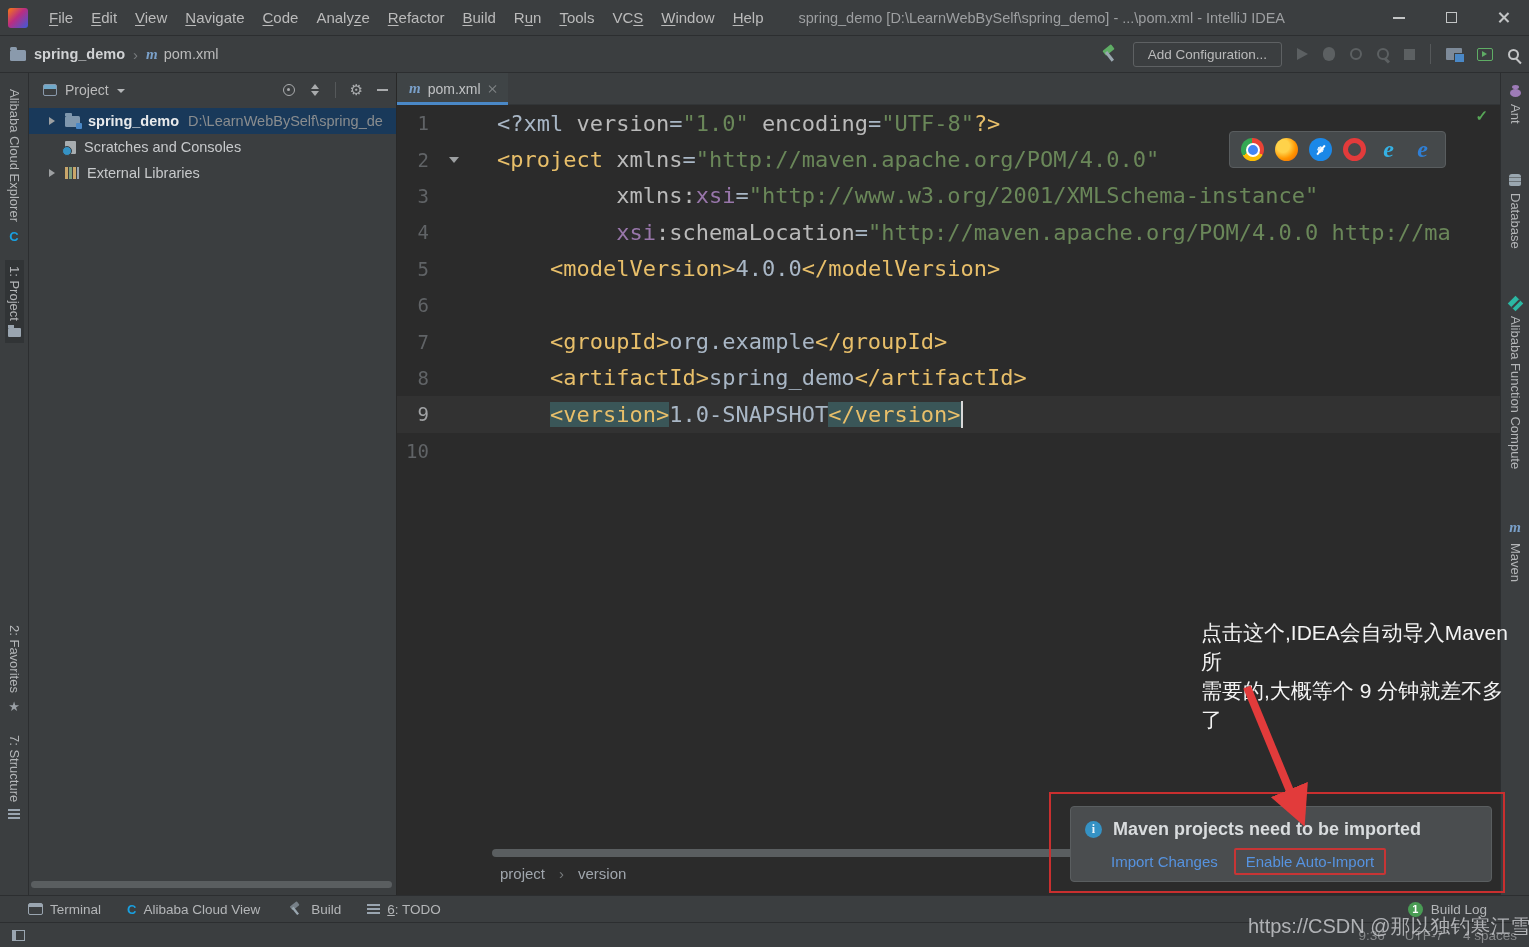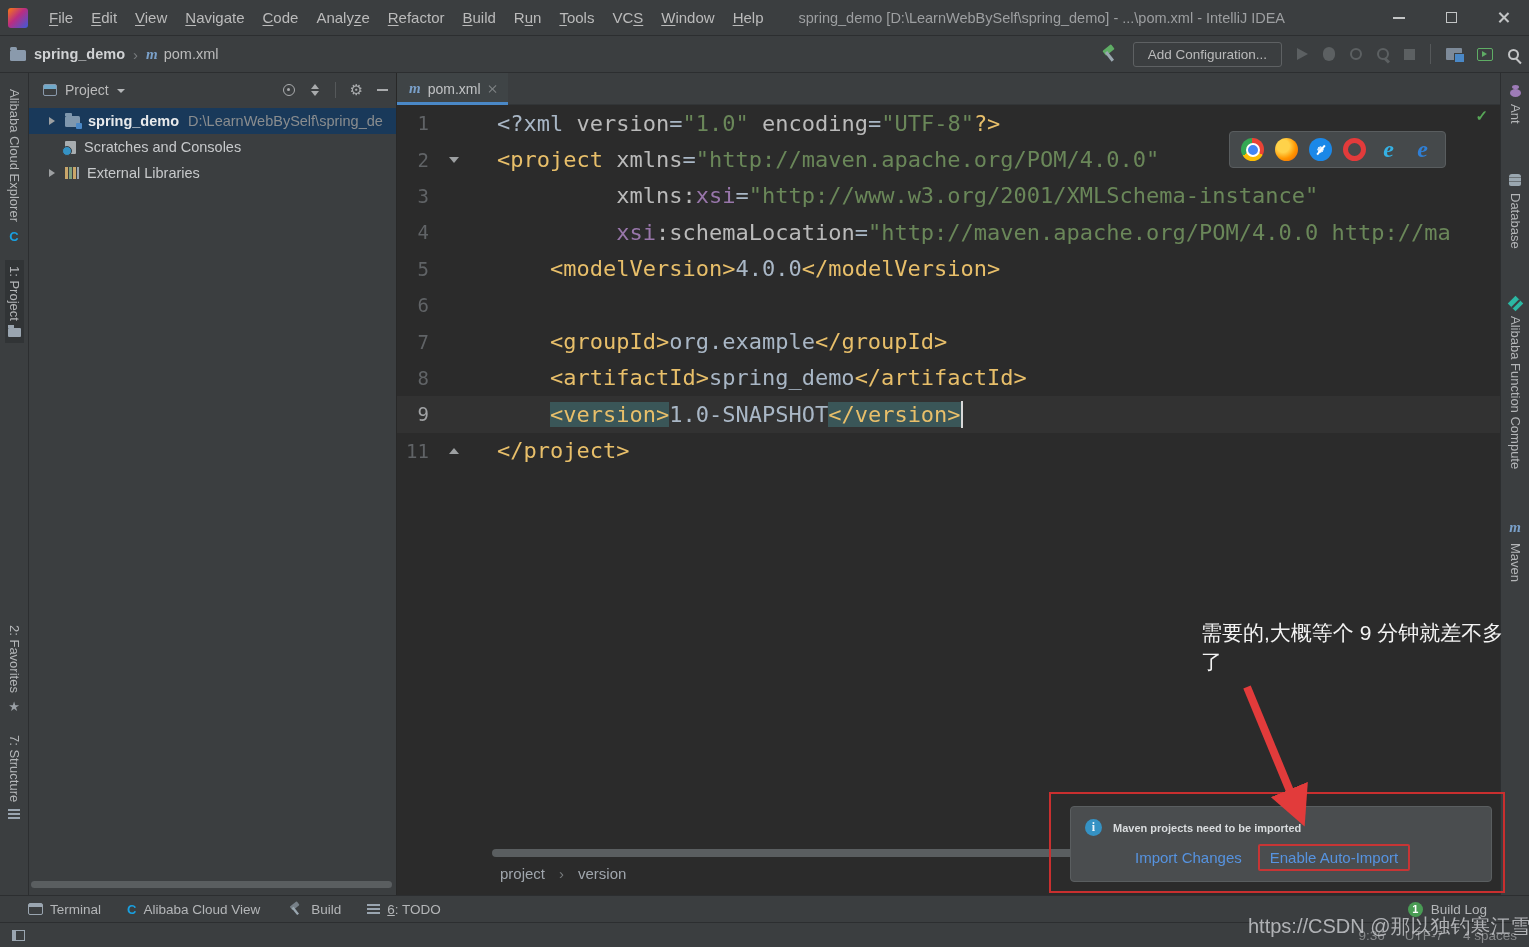--- a/index.html
+++ b/index.html
@@ -345,6 +345,11 @@
           <span class="code-text"><span class="tok-text">    </span><span class="tok-tag-hl">&lt;version&gt;</span><span class="tok-text">1.0-SNAPSHOT</span><span class="tok-tag-hl">&lt;/version&gt;</span><span class="caret-bar"></span></span>
         </div>
         <div class="code-line">
+          <span class="line-num">10</span>
+          <span class="fold"></span>
+          <span class="code-text"></span>
+        </div>
+        <div class="code-line">
           <span class="line-num">11</span>
           <span class="fold">
             <span class="fold-u"></span>

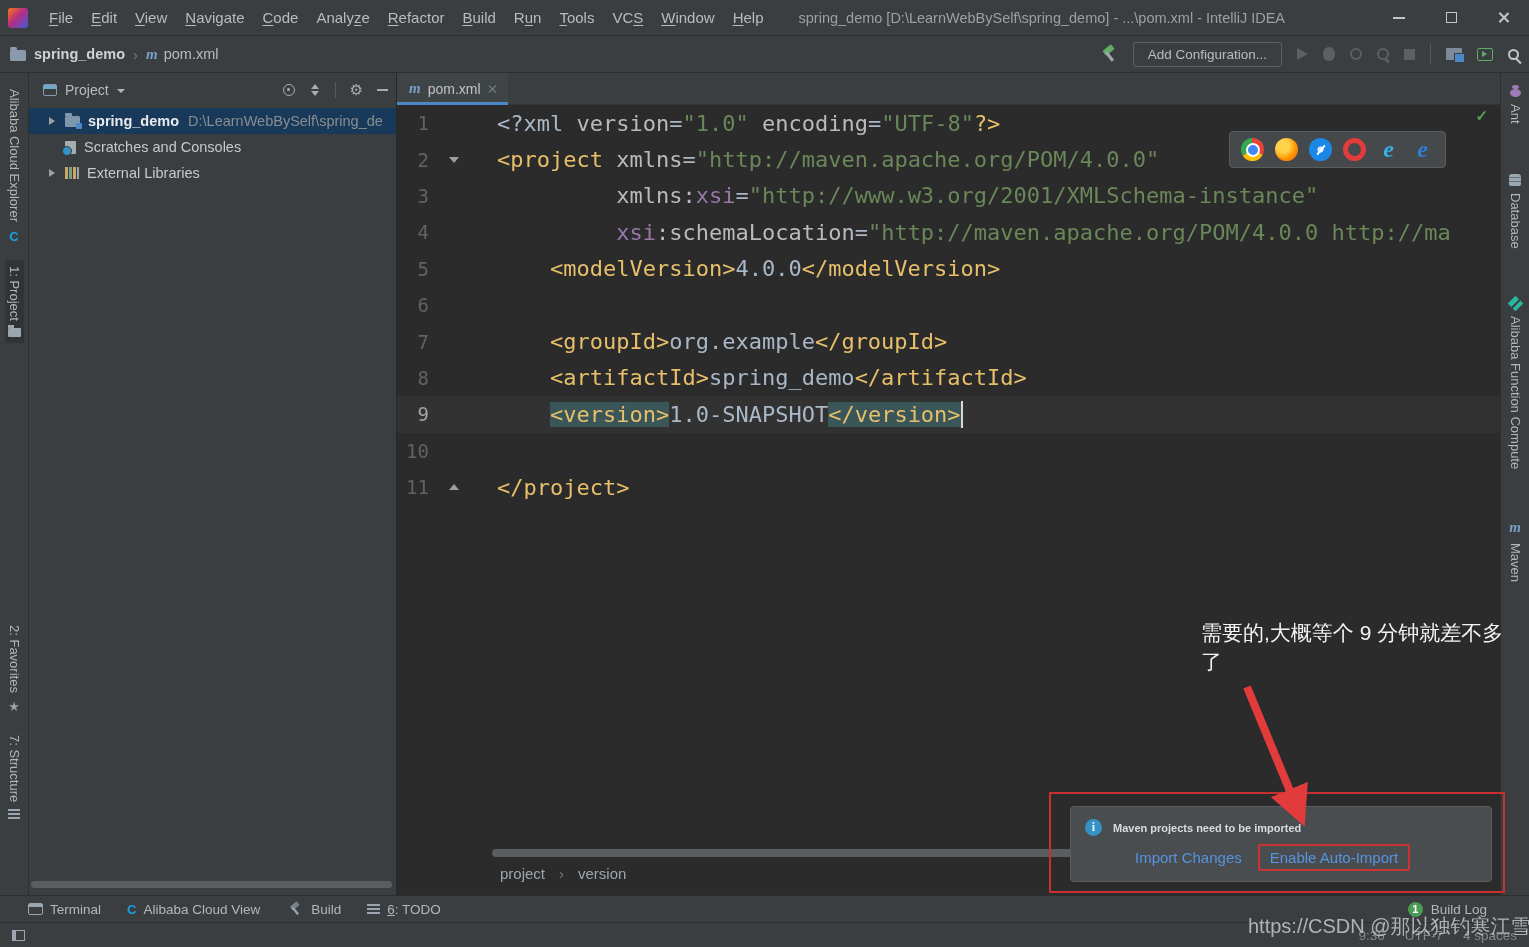--- a/index.html
+++ b/index.html
@@ -349,13 +349,6 @@
           <span class="fold"></span>
           <span class="code-text"></span>
         </div>
-        <div class="code-line">
-          <span class="line-num">11</span>
-          <span class="fold">
-            <span class="fold-u"></span>
-          </span>
-          <span class="code-text"><span class="tok-tag">&lt;/project&gt;</span></span>
-        </div>
       </div>
     <div class="browser-bar" id="browser-bar">
         <span class="bw b-chrome"></span>

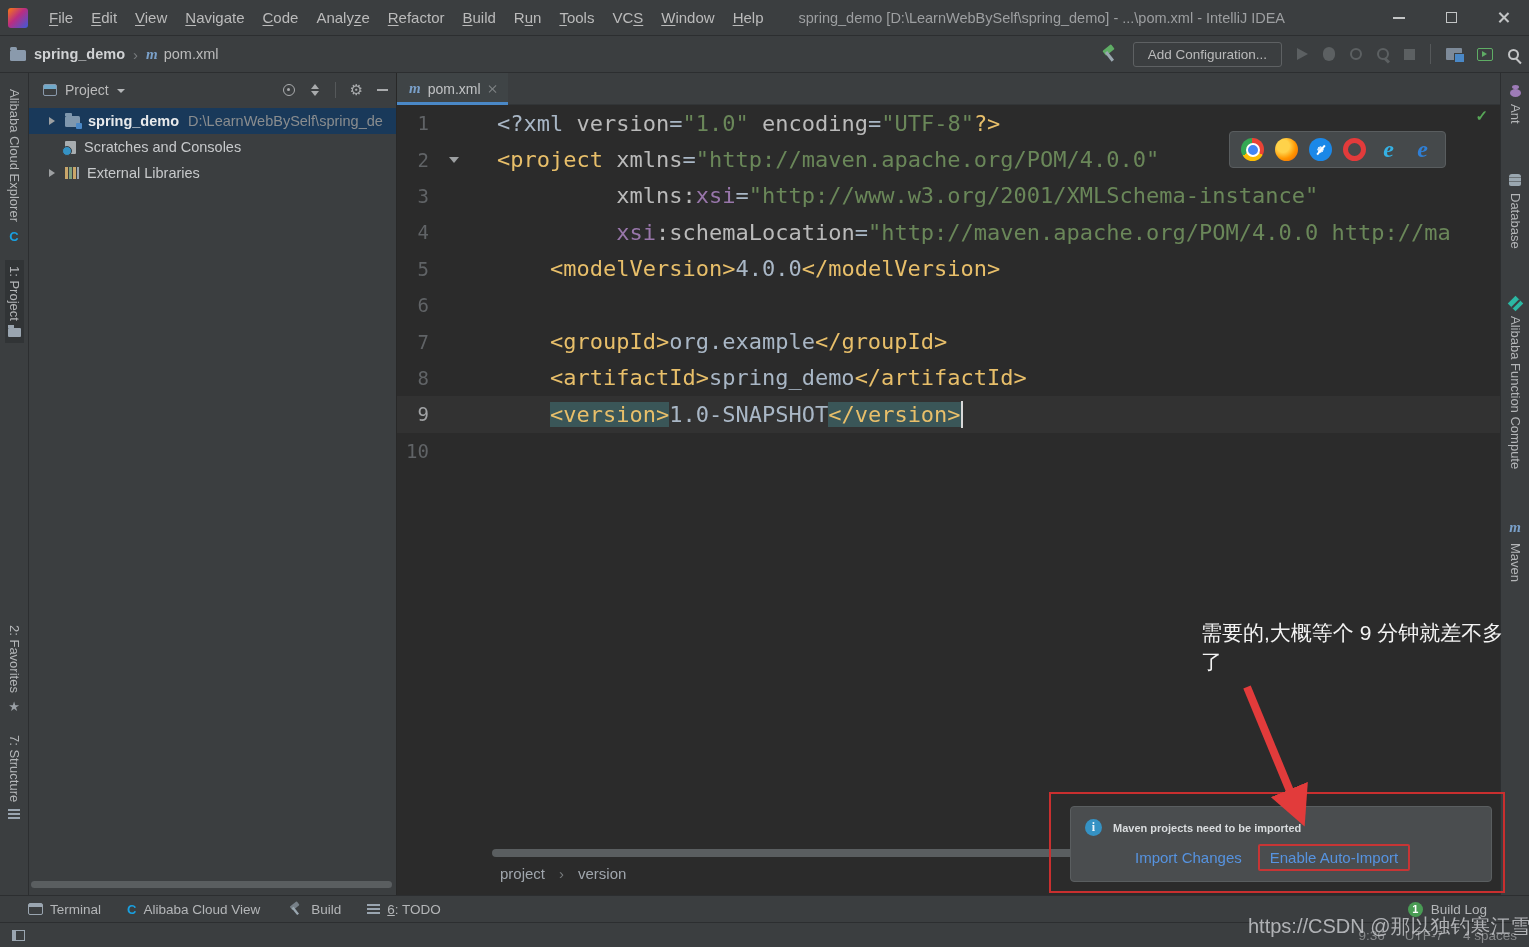--- a/index.html
+++ b/index.html
@@ -429,6 +429,7 @@
   </div>
   <div class="red-rect"></div>
   <div class="annotation">
+    <div>点击这个,IDEA会自动导入Maven所</div>
     <div>需要的,大概等个 9 分钟就差不多了</div>
   </div>
   <svg class="arrow-svg" width="1529" height="947" viewBox="0 0 1529 947">

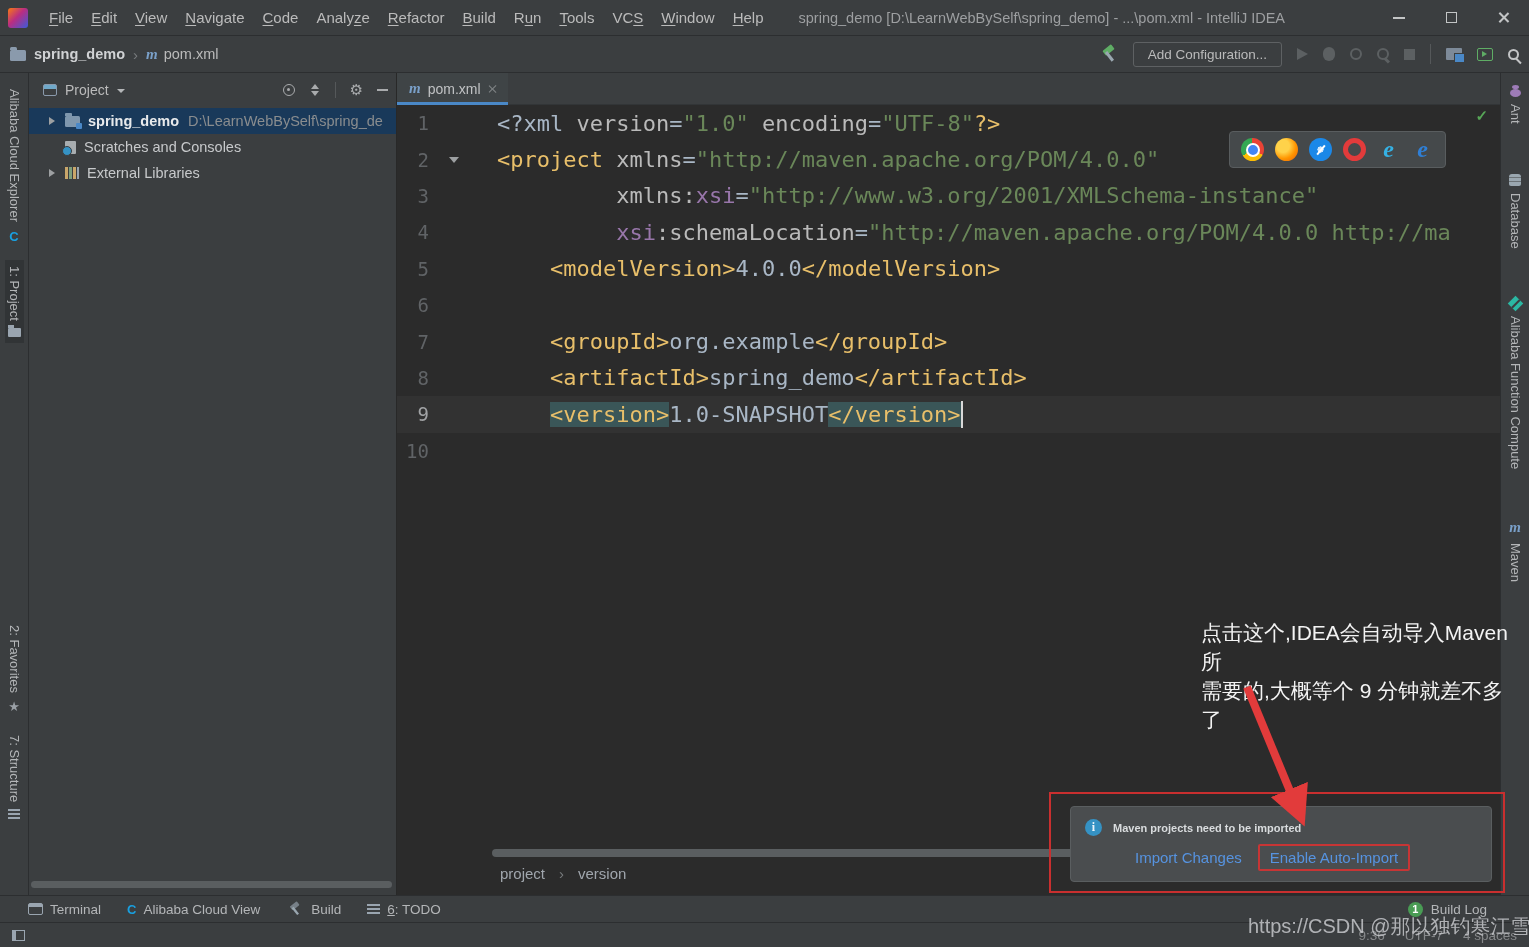--- a/index.html
+++ b/index.html
@@ -163,7 +163,7 @@
   .notif-title-row{display:flex;align-items:center;gap:11px;padding:12px 0 0 14px;}
   .ico-info{width:17px;height:17px;border-radius:50%;background:#3592c4;color:#eaf4fa;font-size:12px;font-weight:bold;
             font-family:"Liberation Serif",serif;display:flex;align-items:center;justify-content:center;}
-  .notif-title{font-weight:bold;font-size:11px;color:#d9dcde;}
+  .notif-title{font-weight:bold;font-size:18px;color:#d9dcde;}
   .notif-links{display:flex;align-items:center;gap:26px;padding:8px 0 0 40px;font-size:15px;}
   .notif-link{color:#5693e0;margin-left:24px;}
   .redbox-link{border:2px solid #c73535;border-radius:2px;padding:3px 10px;margin-left:-10px;}

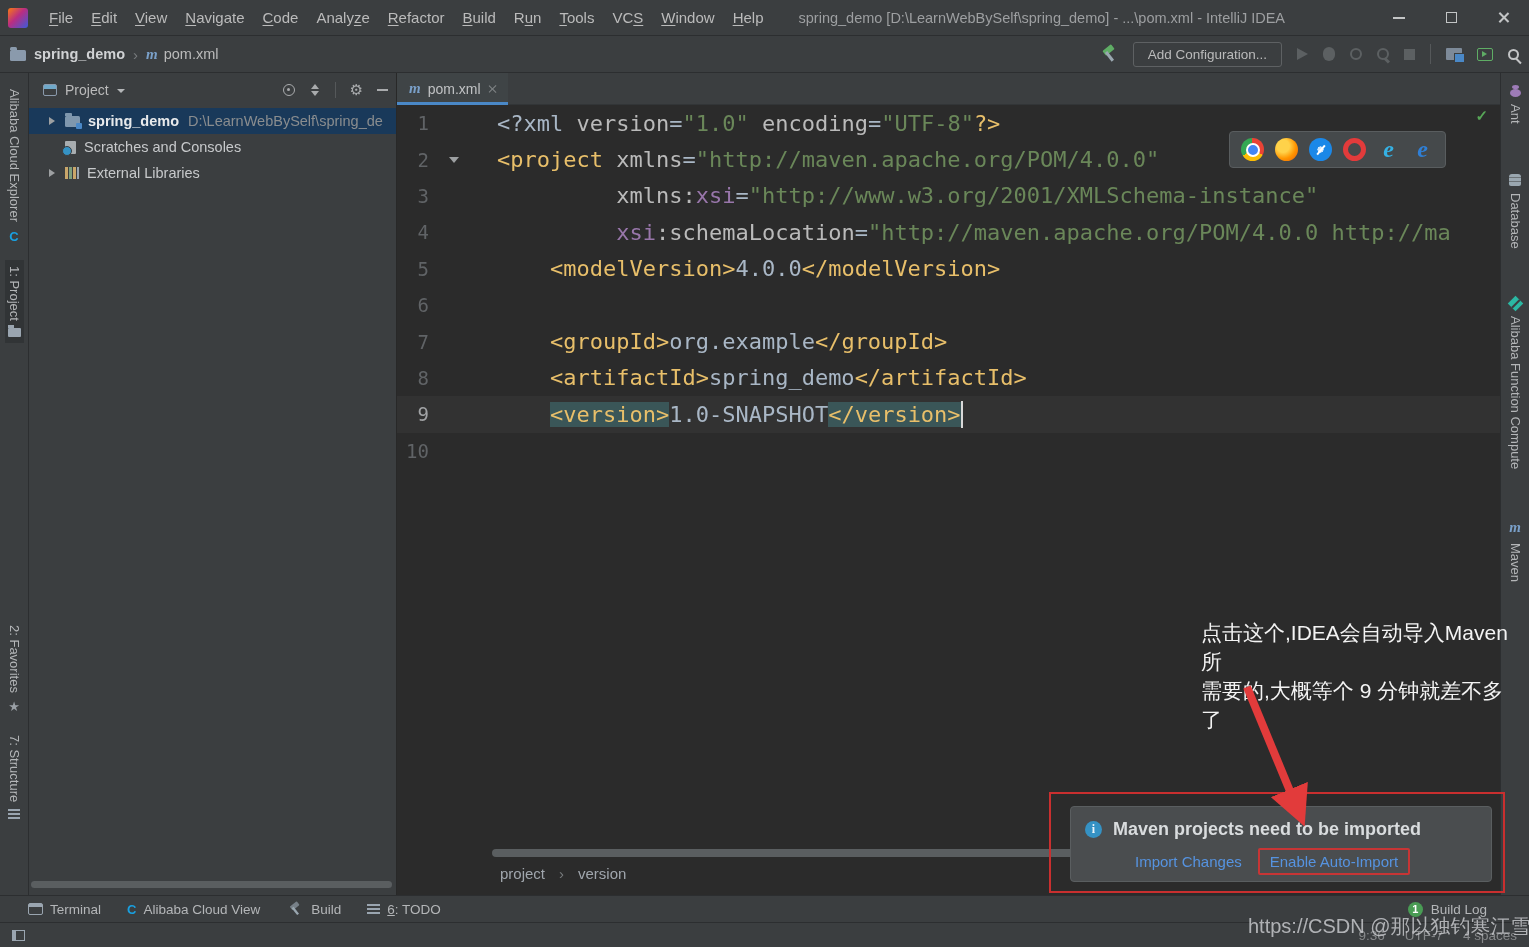--- a/index.html
+++ b/index.html
@@ -165,7 +165,7 @@
             font-family:"Liberation Serif",serif;display:flex;align-items:center;justify-content:center;}
   .notif-title{font-weight:bold;font-size:18px;color:#d9dcde;}
   .notif-links{display:flex;align-items:center;gap:26px;padding:8px 0 0 40px;font-size:15px;}
-  .notif-link{color:#5693e0;margin-left:24px;}
+  .notif-link{color:#5693e0;}
   .redbox-link{border:2px solid #c73535;border-radius:2px;padding:3px 10px;margin-left:-10px;}
   .red-rect{position:absolute;left:1049px;top:792px;width:456px;height:101px;border:2px solid #c92f2f;z-index:6;}
   .annotation{position:absolute;left:1201px;top:618px;width:322px;z-index:7;color:#f3f3f3;

